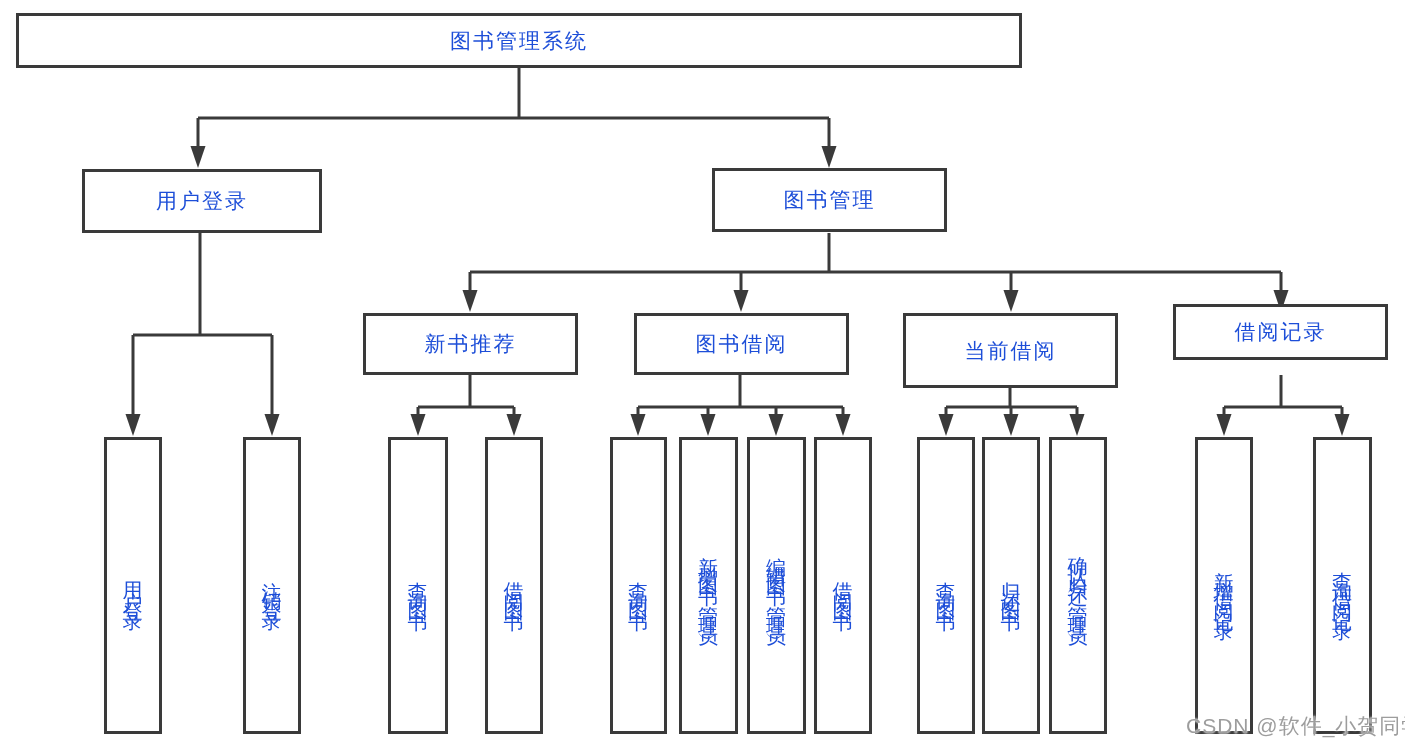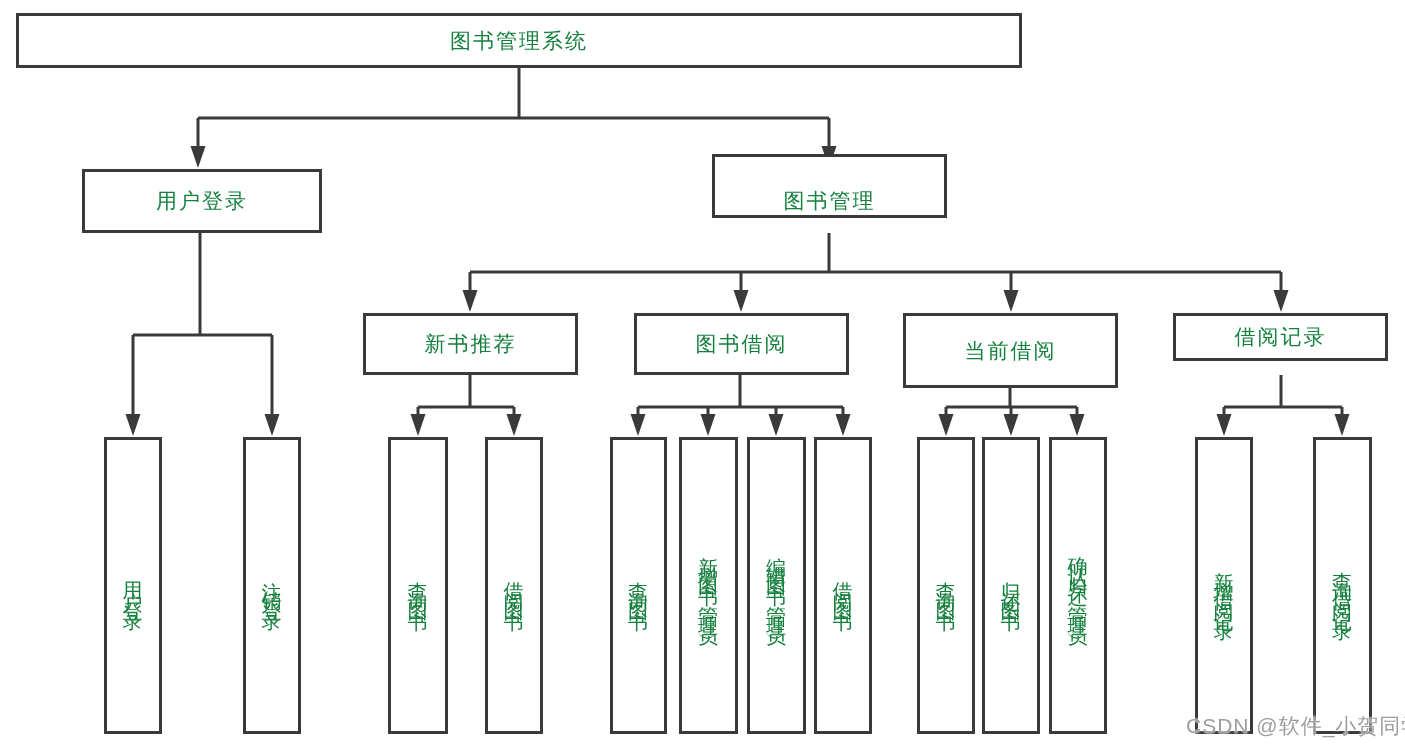--- a/index.html
+++ b/index.html
@@ -25,7 +25,7 @@
     display: flex;
     align-items: center;
     justify-content: center;
-    color: #15803d;
+    color: #1d4ed8;
     z-index: 2;
   }
   .hbox {

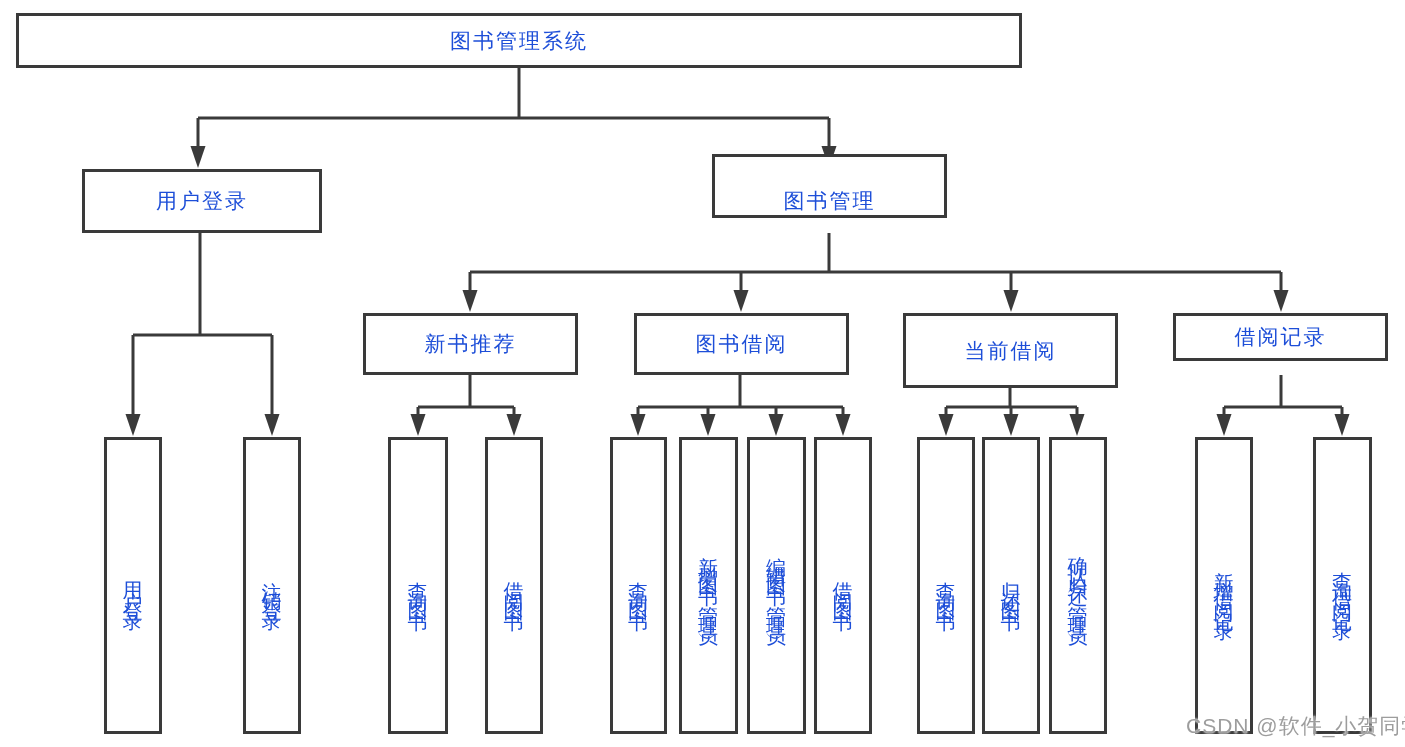--- a/index.html
+++ b/index.html
@@ -108,7 +108,7 @@
   <div class="node hbox" style="left:82px; top:169px; width:240px; height:64px;">
     <span>用户登录</span>
   </div>
-  <div class="node hbox" style="left:712px; top:154px; width:235px; height:64px;align-items:flex-end;">
+  <div class="node hbox" style="left:712px; top:168px; width:235px; height:64px;">
     <span>图书管理</span>
   </div>
 

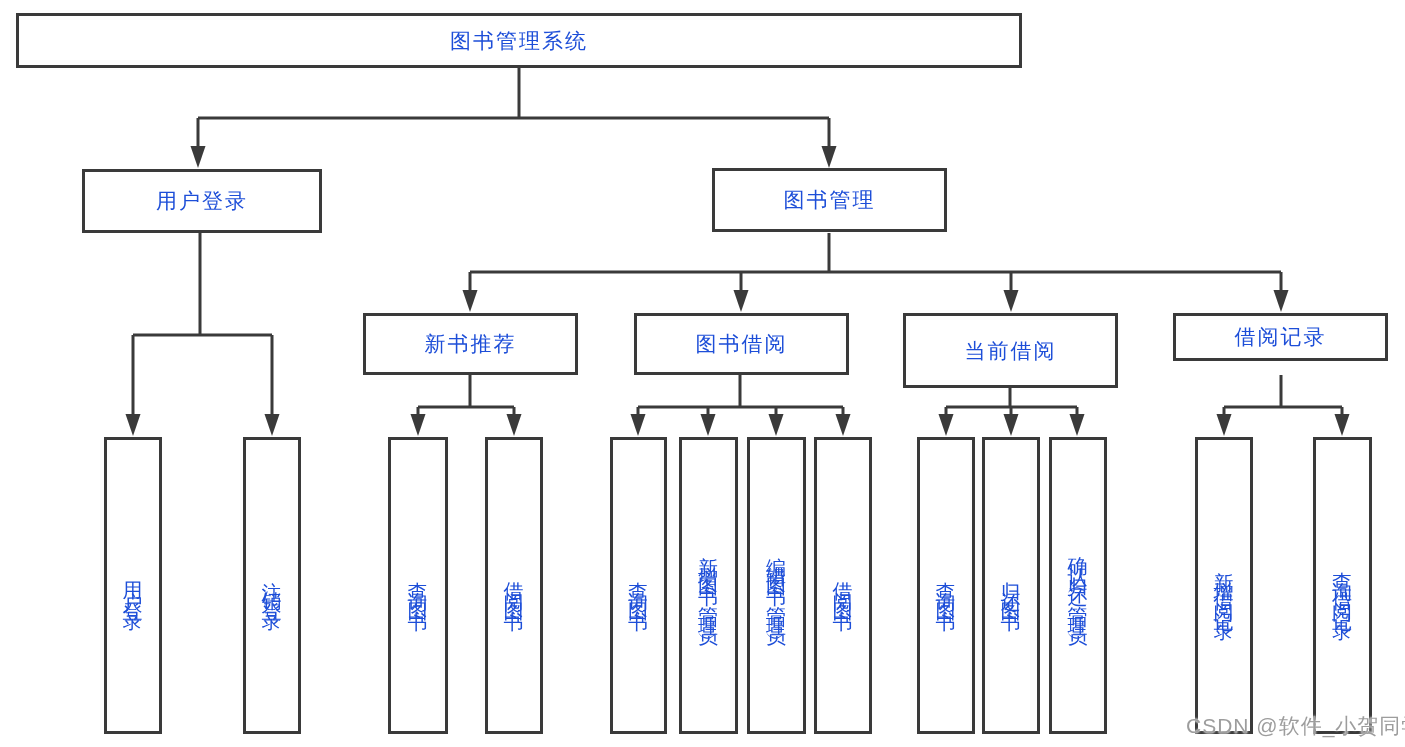--- a/index.html
+++ b/index.html
@@ -121,7 +121,7 @@
   <div class="node hbox" style="left:903px; top:313px; width:215px; height:75px;">
     <span>当前借阅</span>
   </div>
-  <div class="node hbox" style="left:1173px; top:313px; width:215px; height:48px;font-family:Liberation Mono, monospace;">
+  <div class="node hbox" style="left:1173px; top:304px; width:215px; height:56px;font-family:Liberation Mono, monospace;">
     <span>借阅记录</span>
   </div>
 

